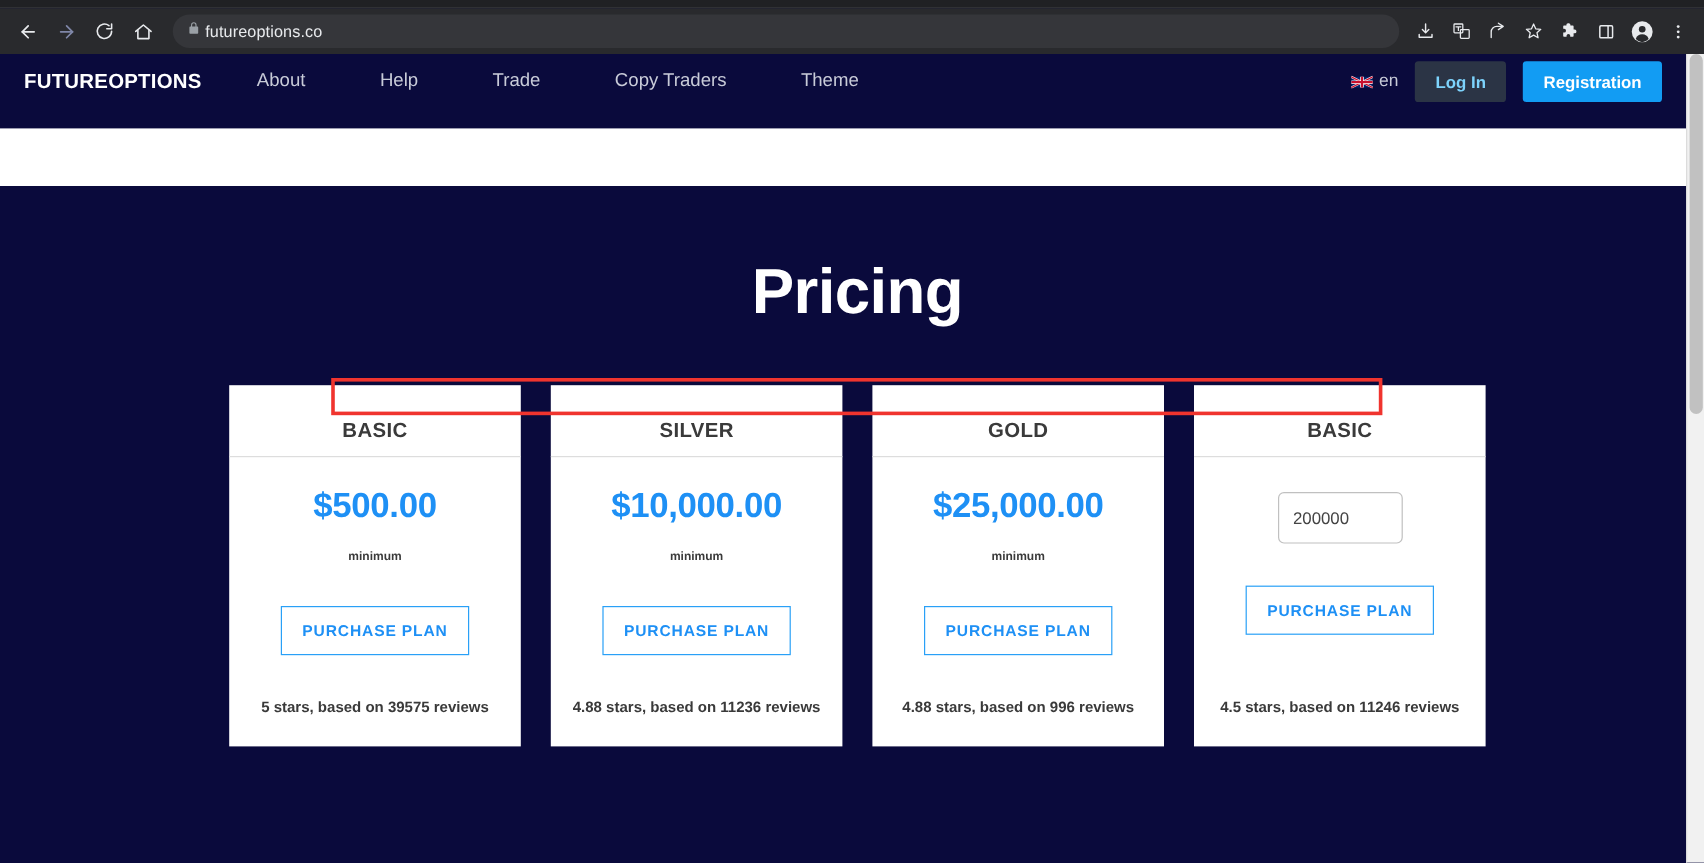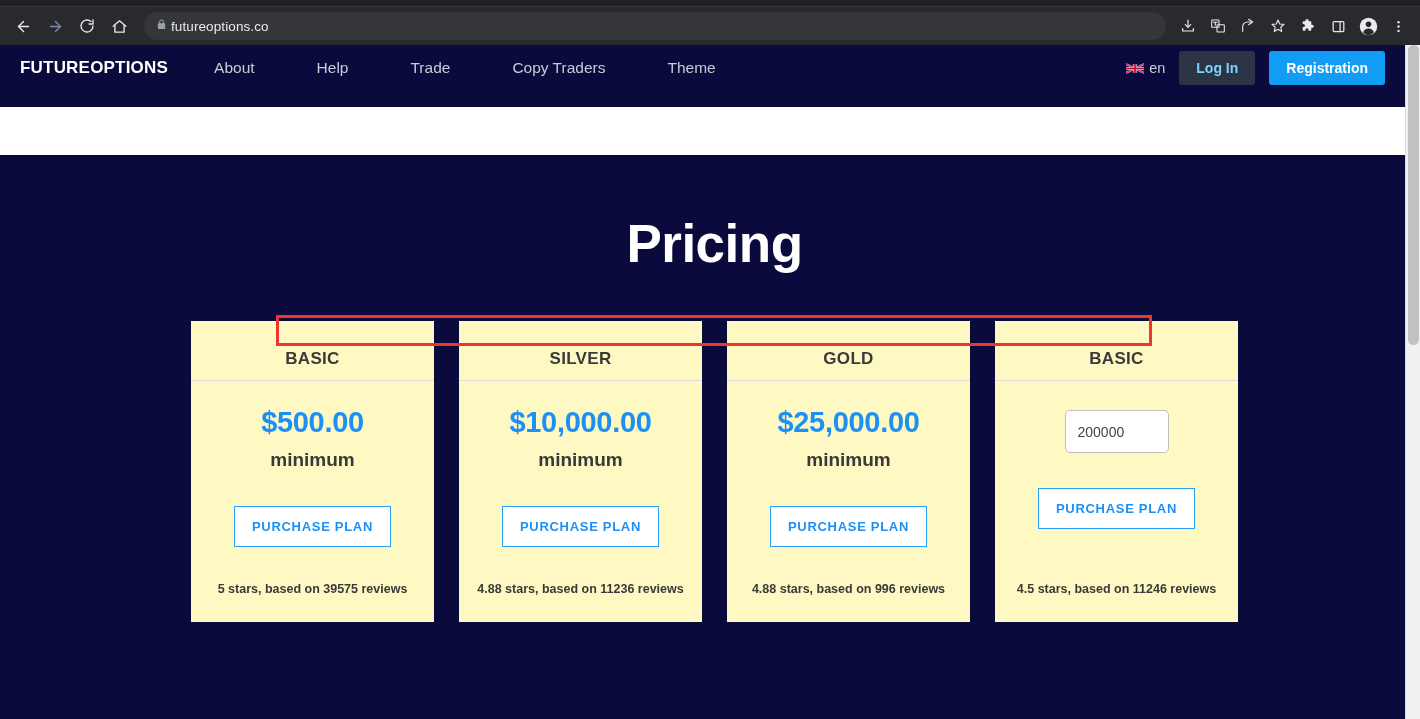--- a/index.html
+++ b/index.html
@@ -147,7 +147,7 @@
   .card {
     width: 243px;
     height: 301px;
-    background: #fef9c3;
+    background: #ffffff;
     display: flex;
     flex-direction: column;
     align-items: center;

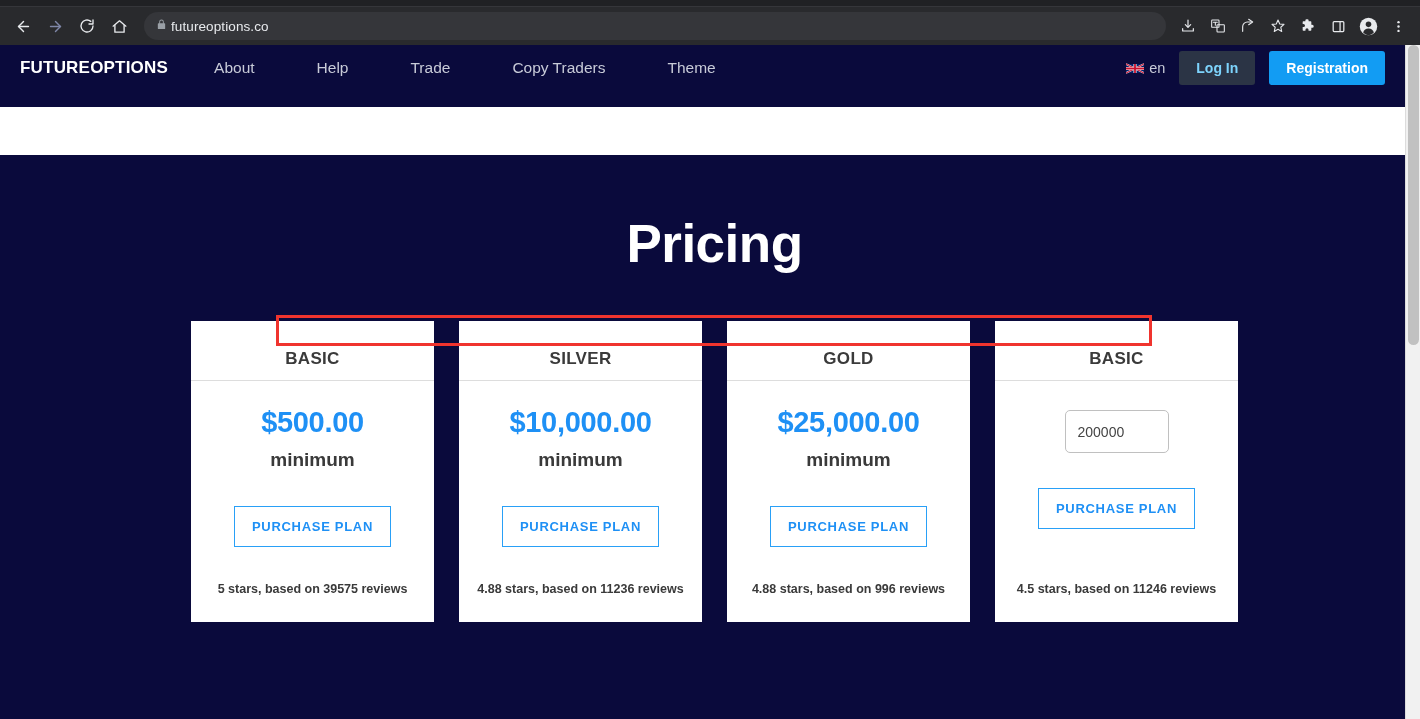--- a/index.html
+++ b/index.html
@@ -172,9 +172,9 @@
   }
   .card-sub {
     color: #3a3a3a;
-    font-size: 19px;
-    font-weight: bold;
-    margin-top: 10px;
+    font-size: 10px;
+    font-weight: bold;
+    margin-top: 20px;
   }
   .card-input {
     width: 104px;

